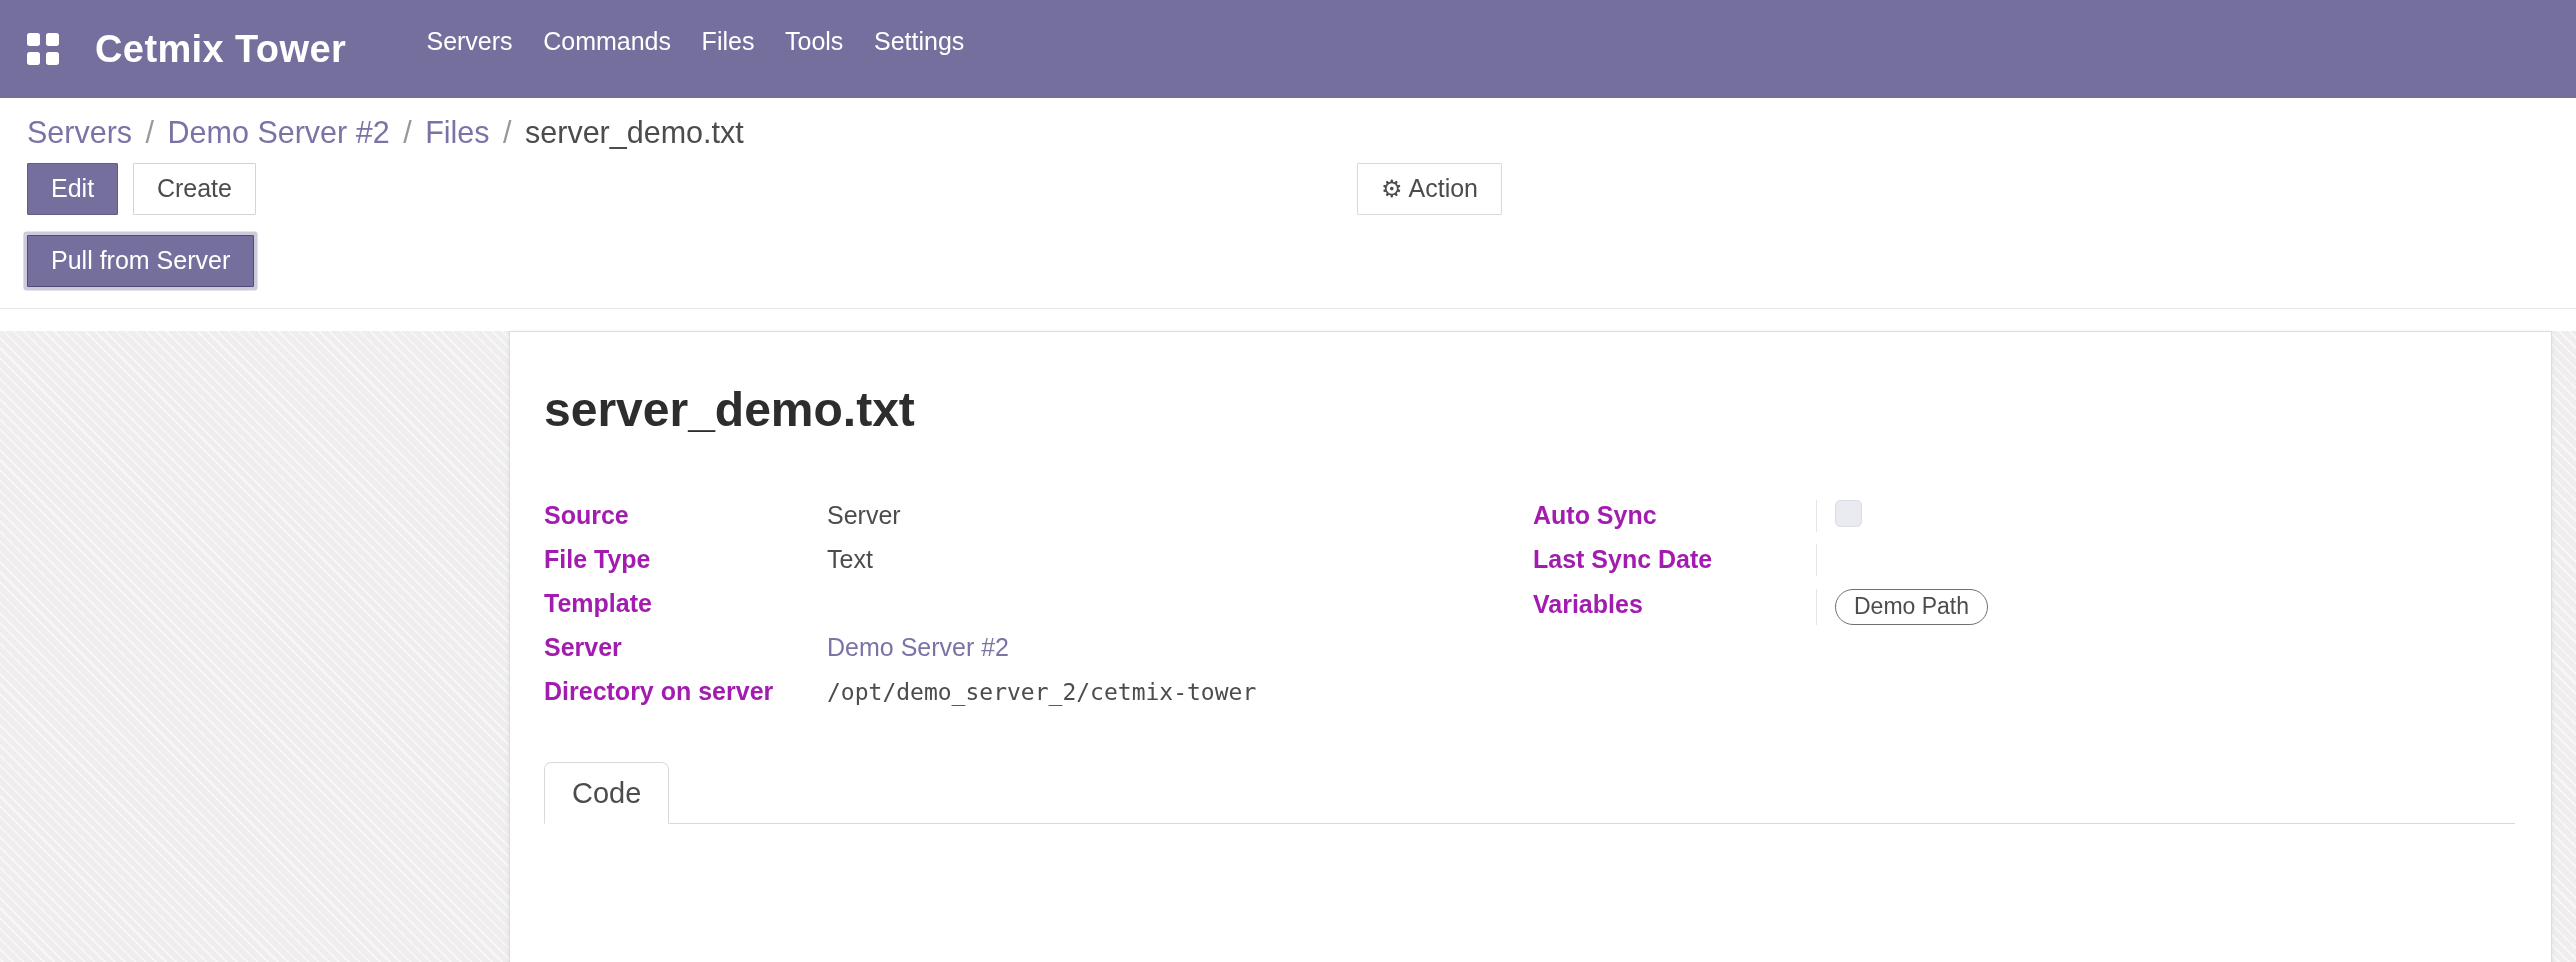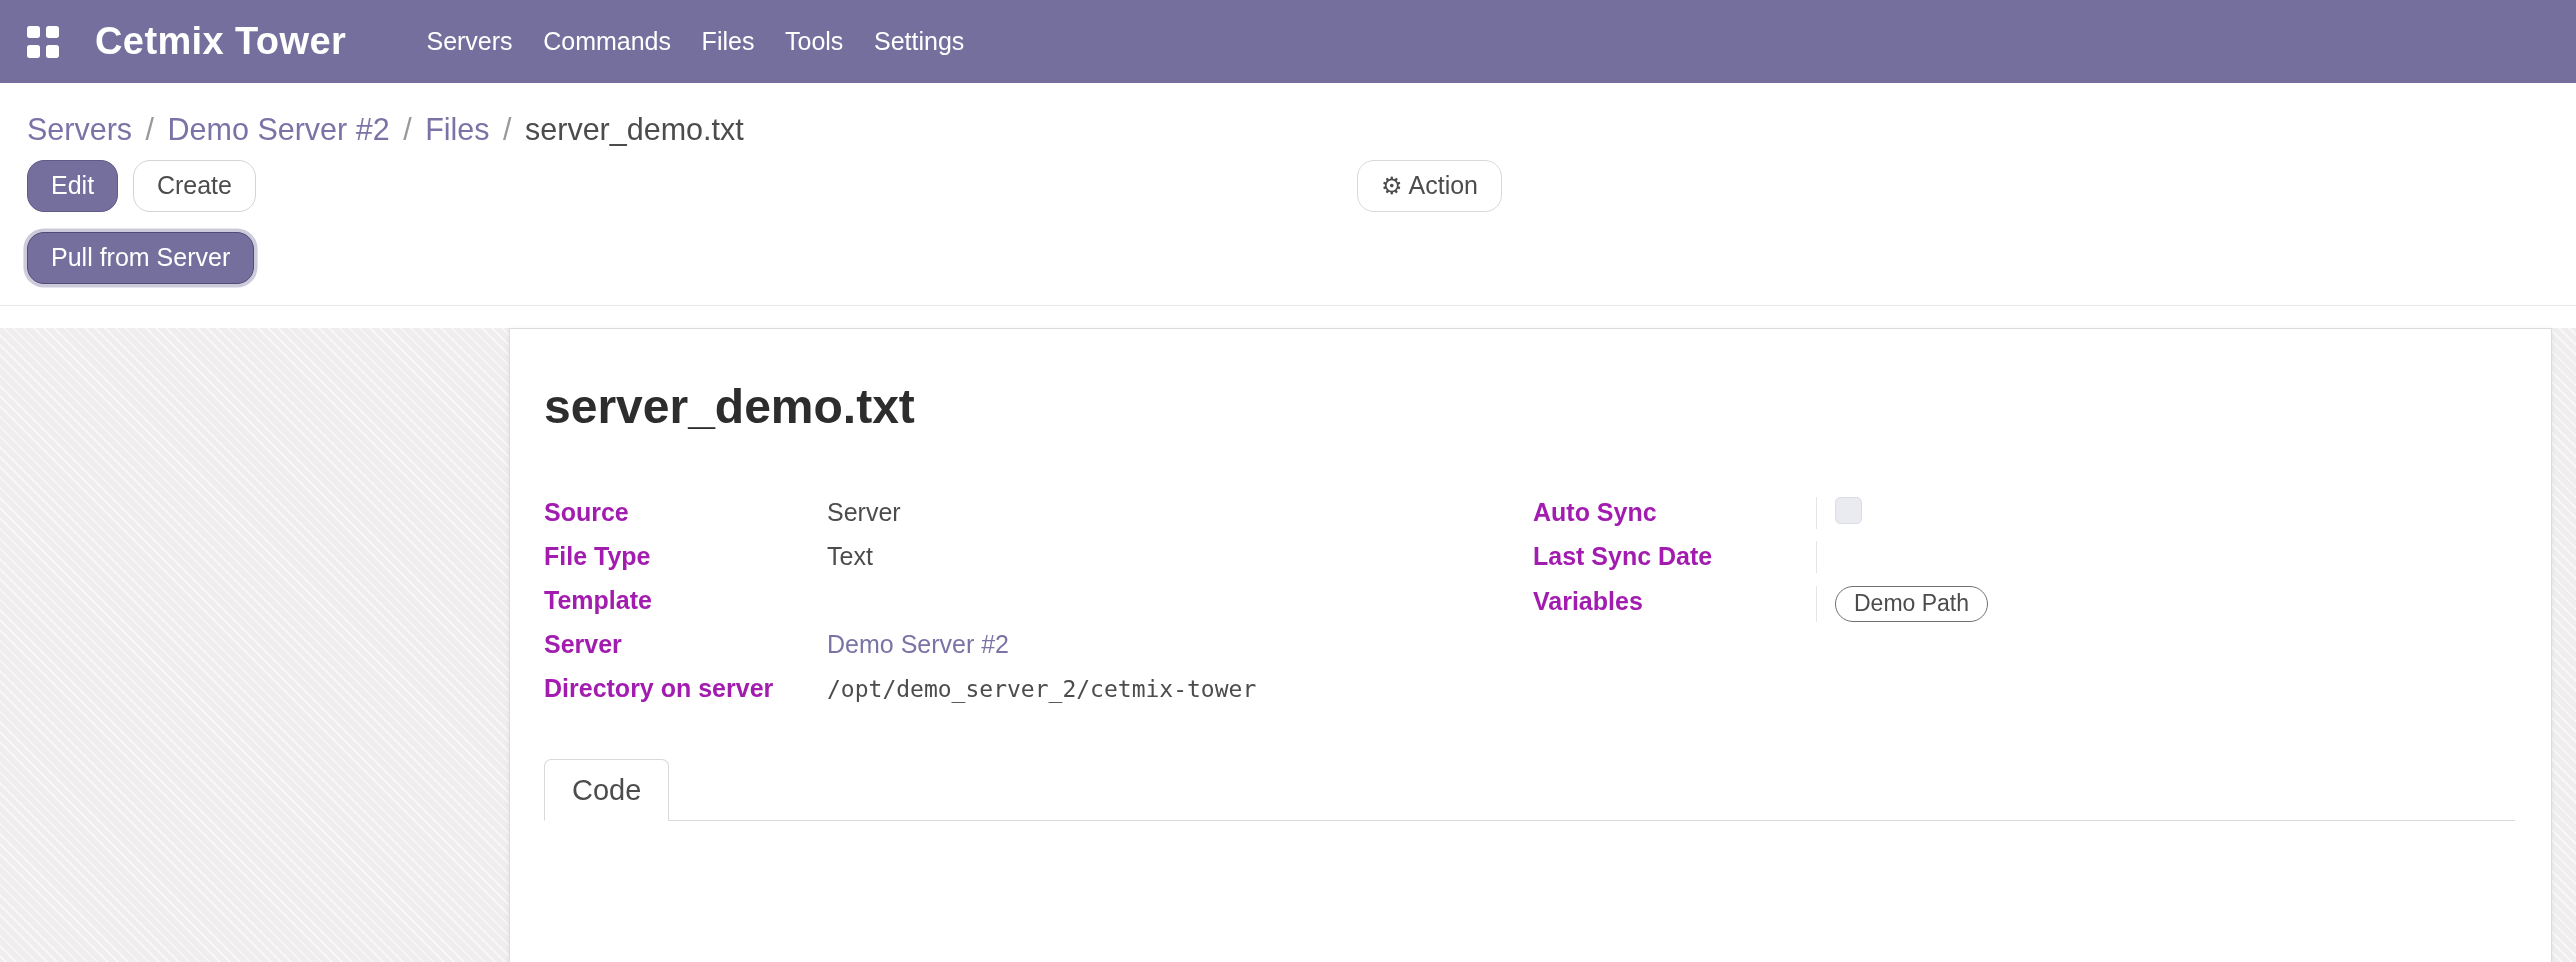--- a/index.html
+++ b/index.html
@@ -12,7 +12,7 @@
 
   
   .navbar{
-    height:83px; background:var(--c-primary,#756f9d);
+    height:98px; background:var(--c-primary,#756f9d);
     display:flex; align-items:center; padding:0 27px;
   }
   .apps-icon{

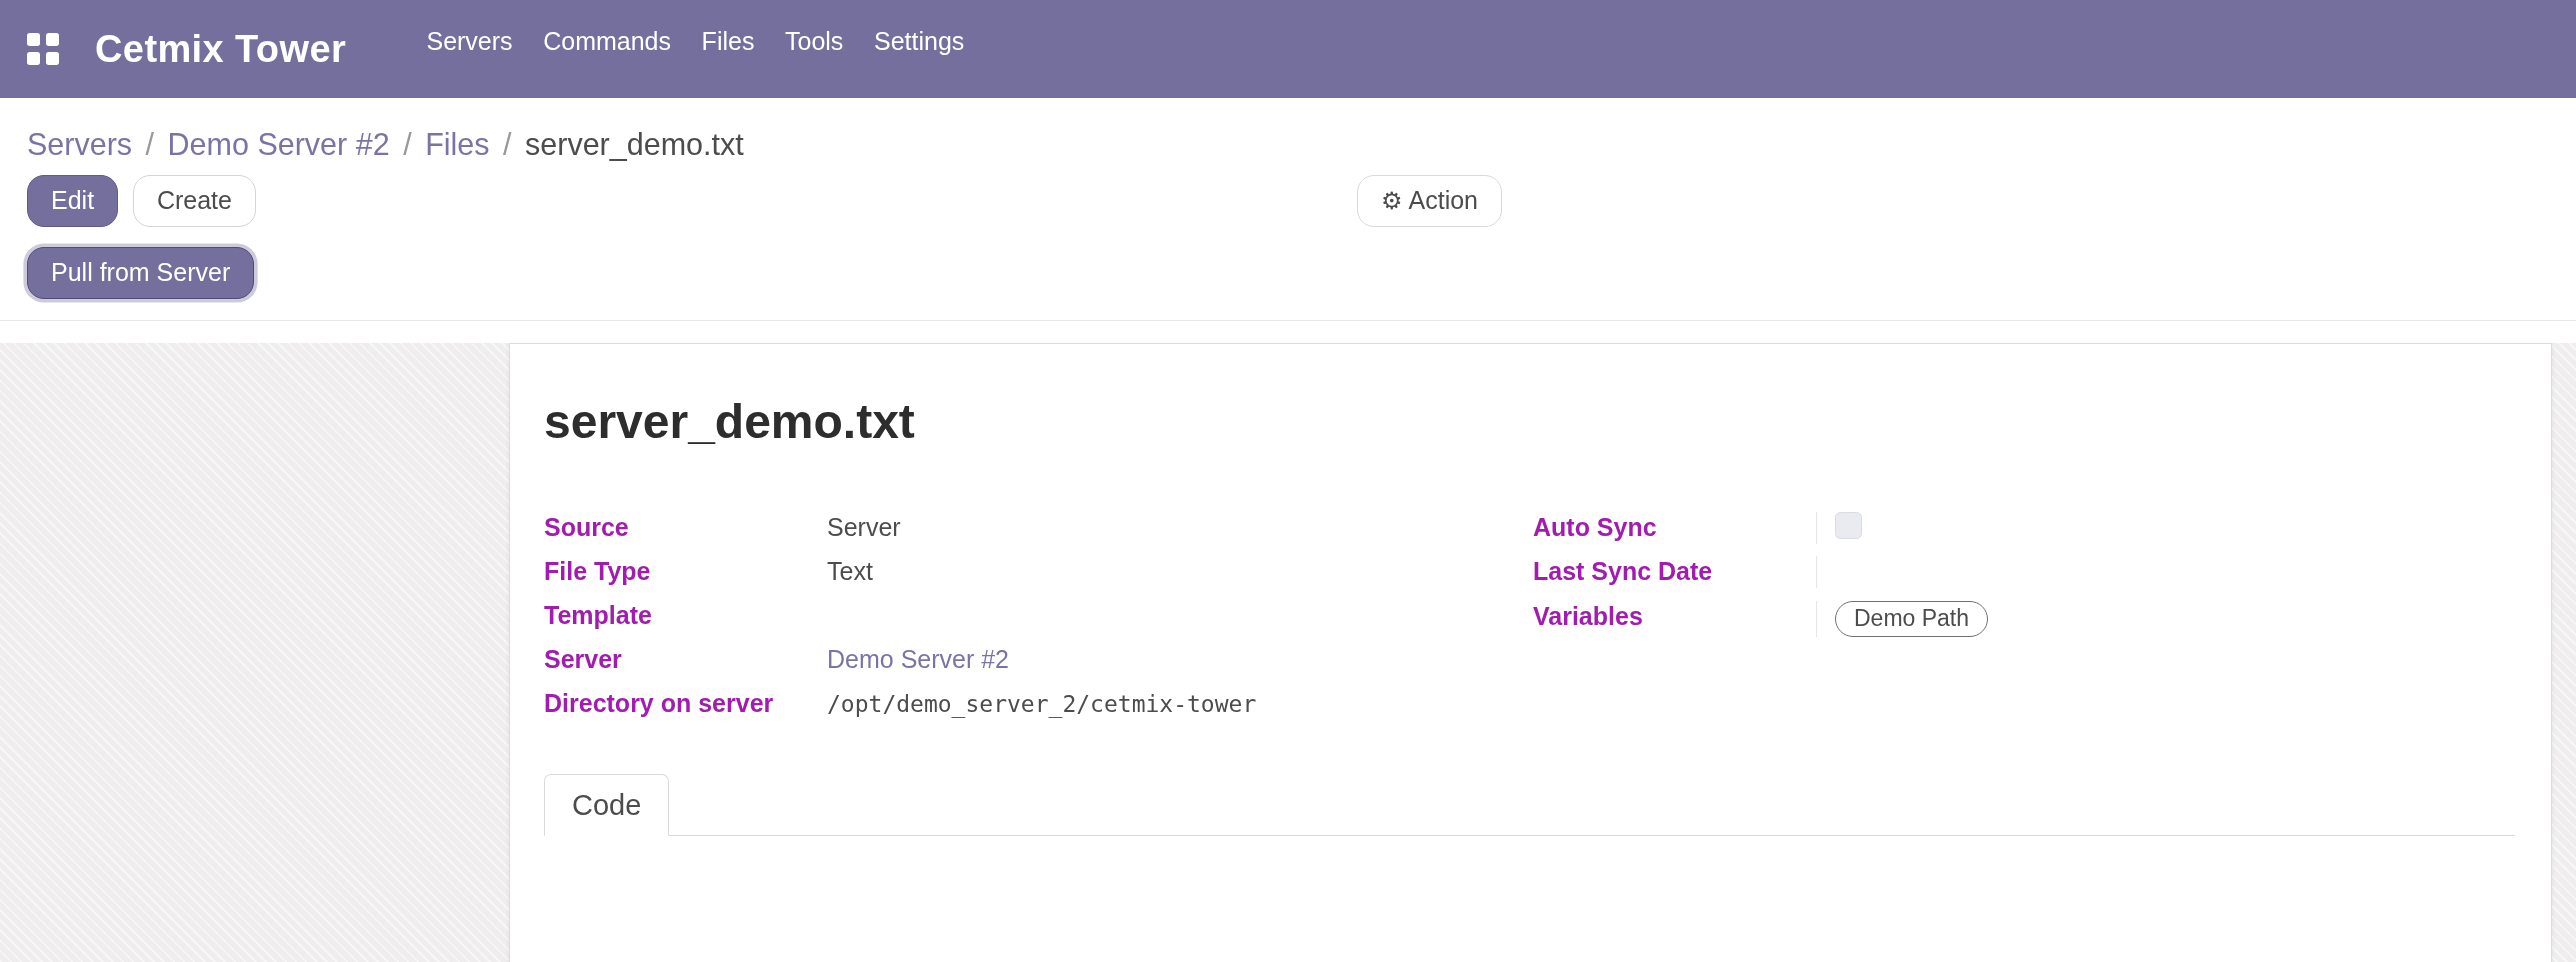--- a/index.html
+++ b/index.html
@@ -32,7 +32,7 @@
   }
 
   
-  .control-panel{ background:#fff; padding:28px 27px 0 27px; border-bottom:0.9px solid #e7e7e7; }
+  .control-panel{ background:#fff; padding:16px 27px 0 27px; border-bottom:0.9px solid #e7e7e7; }
   .breadcrumb{ font-size:30.5px; line-height:36px; margin-bottom:12.6px; }
   .crumb-link{ color:var(--c-link,#7a74a6); text-decoration:none; cursor:pointer; }
   .crumb-sep{ color:#999; margin:0 13.5px; }

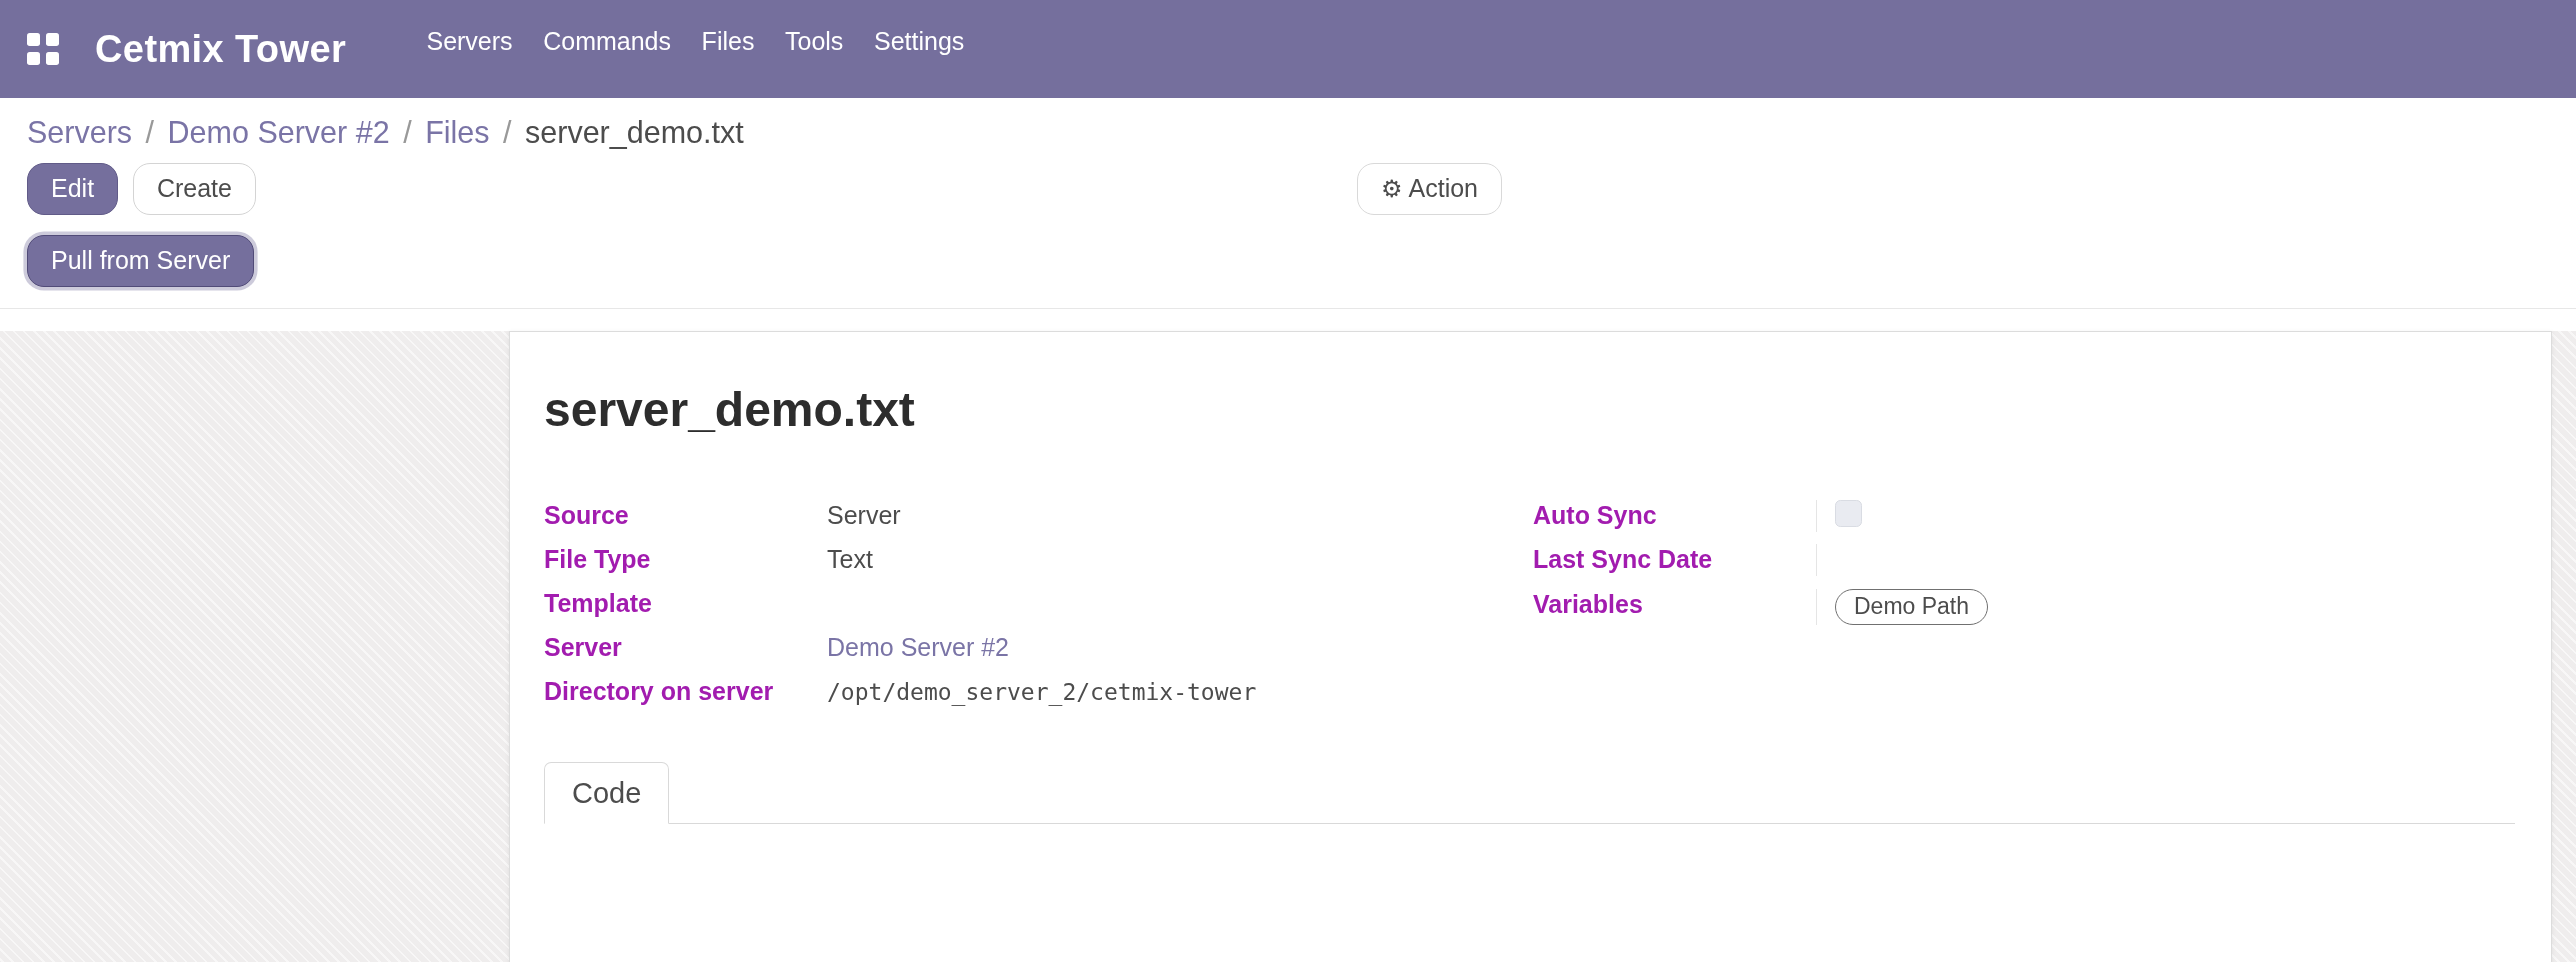--- a/index.html
+++ b/index.html
@@ -40,7 +40,7 @@
 
   .btn{
     height:52px; display:inline-flex; align-items:center;
-    font-size:25px; padding:0 23px; border-radius:17px;
+    font-size:25px; padding:0 23px; border-radius:1px;
     border:0.9px solid transparent; cursor:pointer; background:#fff;
     color:#4c4c4c; font-family:inherit; white-space:nowrap;
   }

